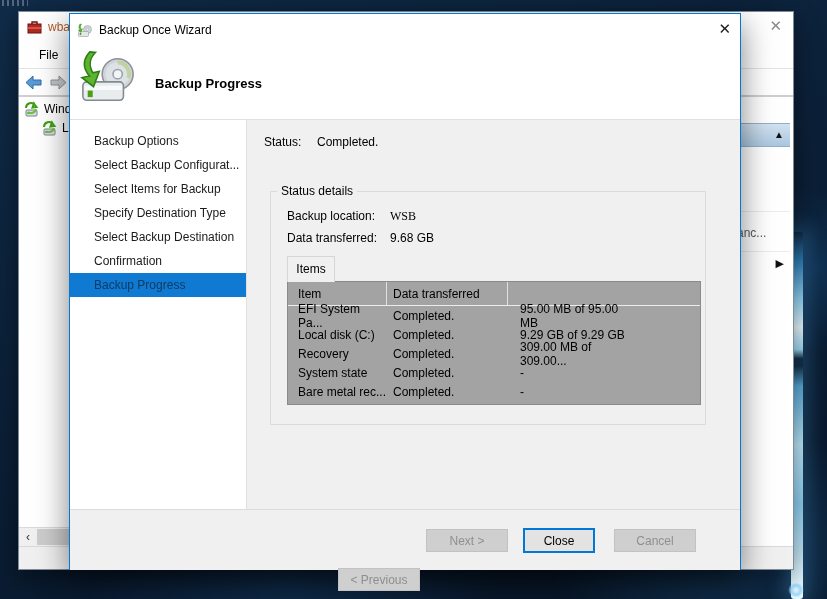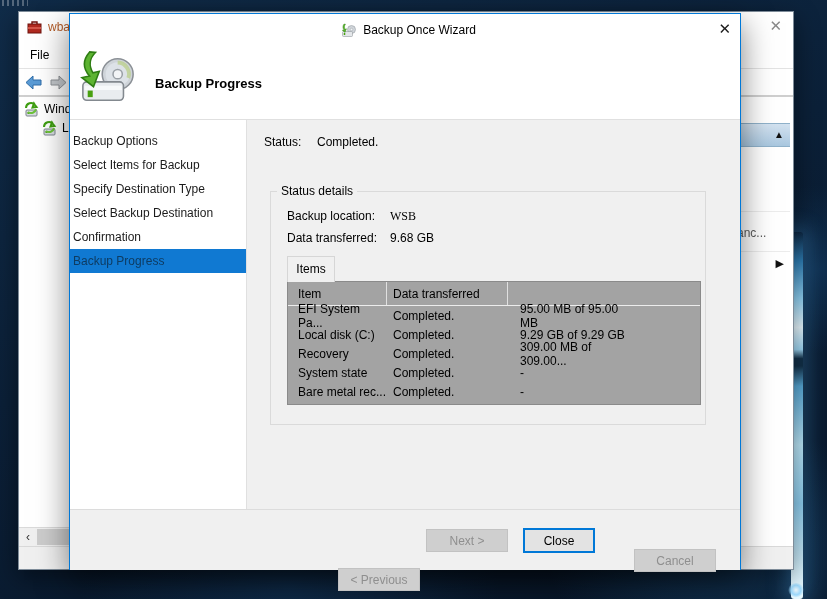--- a/index.html
+++ b/index.html
@@ -49,7 +49,7 @@
   
   .wiz{position:absolute;left:69px;top:13px;width:672px;height:557px;background:#fff;
        border:1px solid #0078d7;box-shadow:0 10px 30px rgba(0,0,0,.5);}
-  .wiz-titlebar{position:absolute;left:0;top:0;right:0;height:32px;display:flex;align-items:center;padding-left:7px;background:#fff;justify-content:center;}
+  .wiz-titlebar{position:absolute;left:0;top:0;right:0;height:32px;display:flex;align-items:center;padding-left:7px;background:#fff;}
   .wiz-title{margin-left:6px;}
   .wiz-close{position:absolute;right:9px;top:7px;font-size:15px;color:#1a1a1a;line-height:1;}
   .wiz-header{position:absolute;left:0;top:32px;right:0;height:73px;background:#fff;}

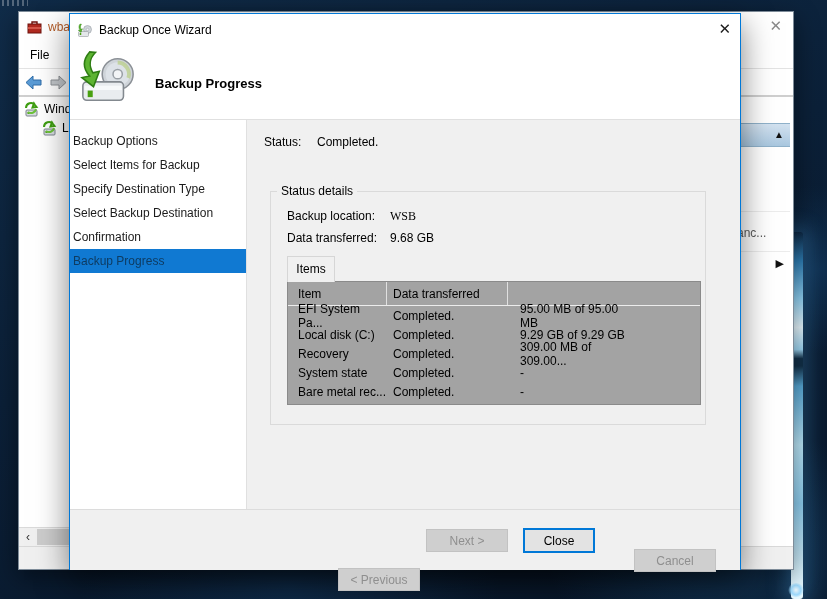--- a/index.html
+++ b/index.html
@@ -26,7 +26,7 @@
   .mmc-title{color:#b35a26;margin-left:6px;}
   .mmc-close{position:absolute;right:11px;top:6px;font-size:15px;color:#8a8a8a;line-height:1;}
   .mmc-menubar{position:absolute;left:0;top:29px;right:0;height:28px;border-bottom:1px solid #e3e3e3;display:flex;align-items:center;}
-  .mmc-menu-item{padding:0 11px;}
+  .mmc-menu-item{padding:0 20px;}
   .mmc-toolbar{position:absolute;left:0;top:58px;right:0;height:27px;display:flex;align-items:center;padding-left:5px;border-bottom:2px solid #cfcfcf;}
   .tb-sep{width:1px;height:18px;background:#d9d9d9;margin-left:7px;}
   .mmc-tree{position:absolute;left:0;top:87px;width:230px;}

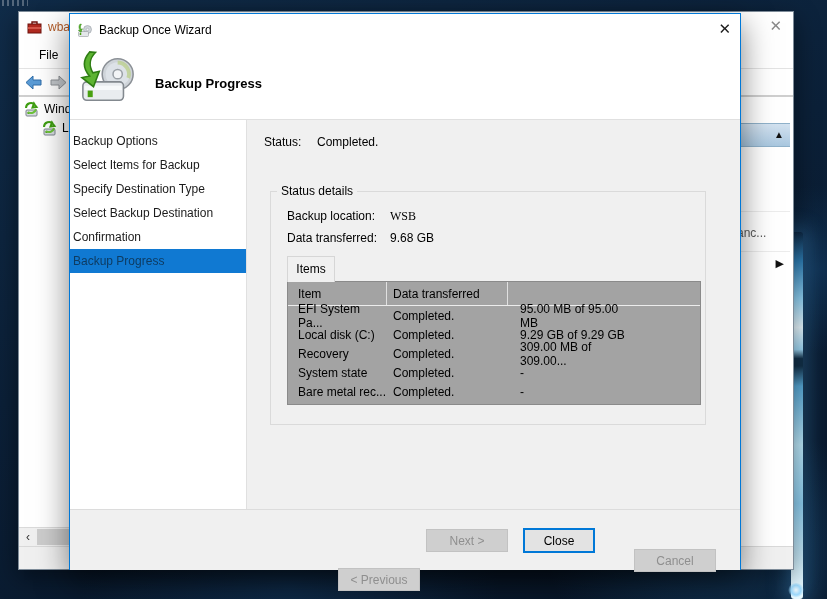--- a/index.html
+++ b/index.html
@@ -59,7 +59,7 @@
   .wiz-body{position:absolute;left:0;top:106px;right:0;height:389px;background:#f0f0f0;}
   .wiz-side{position:absolute;left:0;top:0;width:177px;height:100%;background:#fff;border-right:1px solid #e0e0e0;}
   .steps{position:absolute;left:0;top:9px;right:0;}
-  .step{height:24px;line-height:24px;padding-left:3px;color:#1b1b1b;white-space:nowrap;overflow:hidden;}
+  .step{height:24px;line-height:24px;padding-left:24px;color:#1b1b1b;white-space:nowrap;overflow:hidden;}
   .step.sel{background:#1079d2;color:#0e3c63;}
   .wiz-main{position:absolute;left:178px;top:0;right:0;height:100%;}
   .stat-label{position:absolute;left:16px;top:15px;}

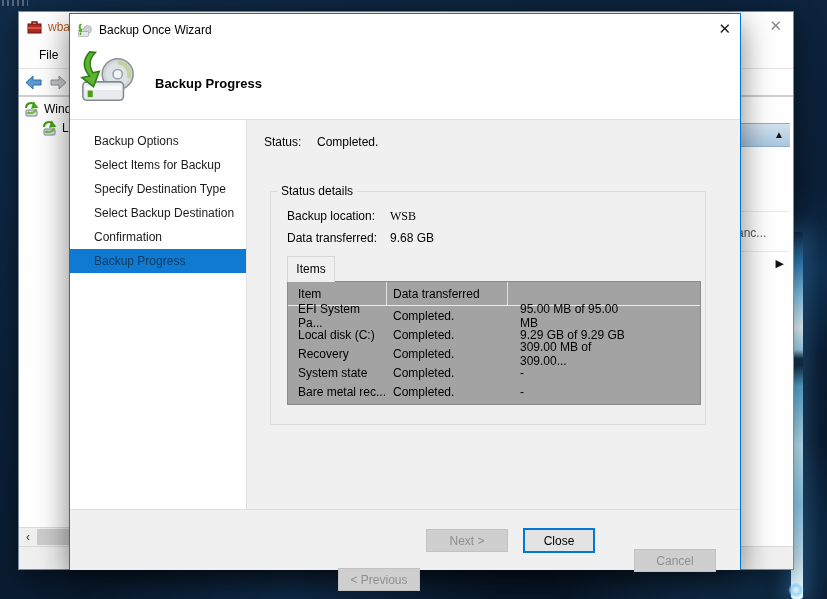--- a/index.html
+++ b/index.html
@@ -179,6 +179,7 @@
       <div class="wiz-side">
         <div class="steps">
           <div class="step">Backup Options</div>
+          <div class="step">Select Backup Configurat...</div>
           <div class="step">Select Items for Backup</div>
           <div class="step">Specify Destination Type</div>
           <div class="step">Select Backup Destination</div>

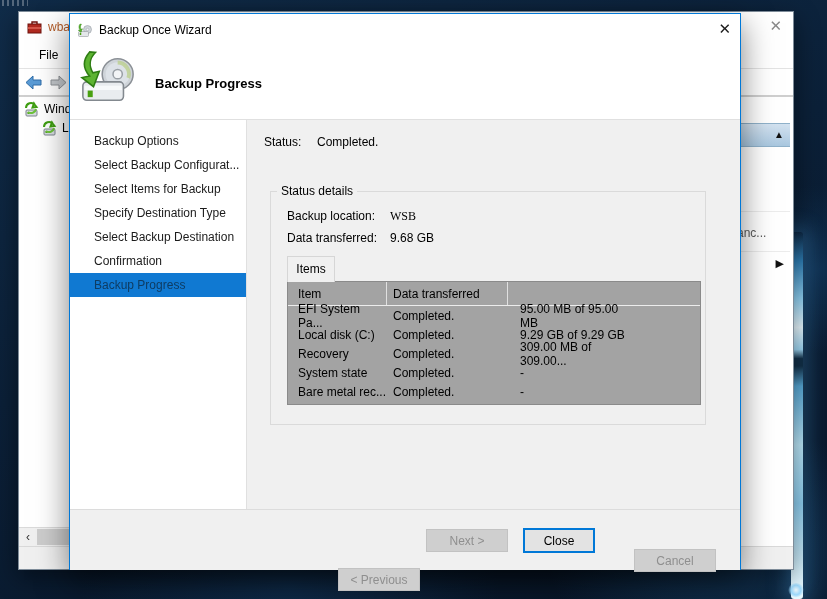--- a/index.html
+++ b/index.html
@@ -80,7 +80,7 @@
   .btn{position:absolute;top:19px;width:82px;height:23px;display:flex;align-items:center;justify-content:center;
        background:#cfcfcf;border:1px solid #c2c2c2;color:#8f8f8f;}
   .btn.primary{top:18px;width:72px;height:25px;background:#e3e3e3;border:2px solid #0078d7;color:#000;}
-  .b-prev{left:268px;margin-top:39px;} .b-next{left:356px;} .b-close{left:453px;} .b-cancel{left:564px;margin-top:20px;}
+  .b-prev{left:268px;margin-top:39px;} .b-next{left:356px;} .b-close{left:453px;} .b-cancel{left:544px;}
 </style>
 </head>
 <body>

